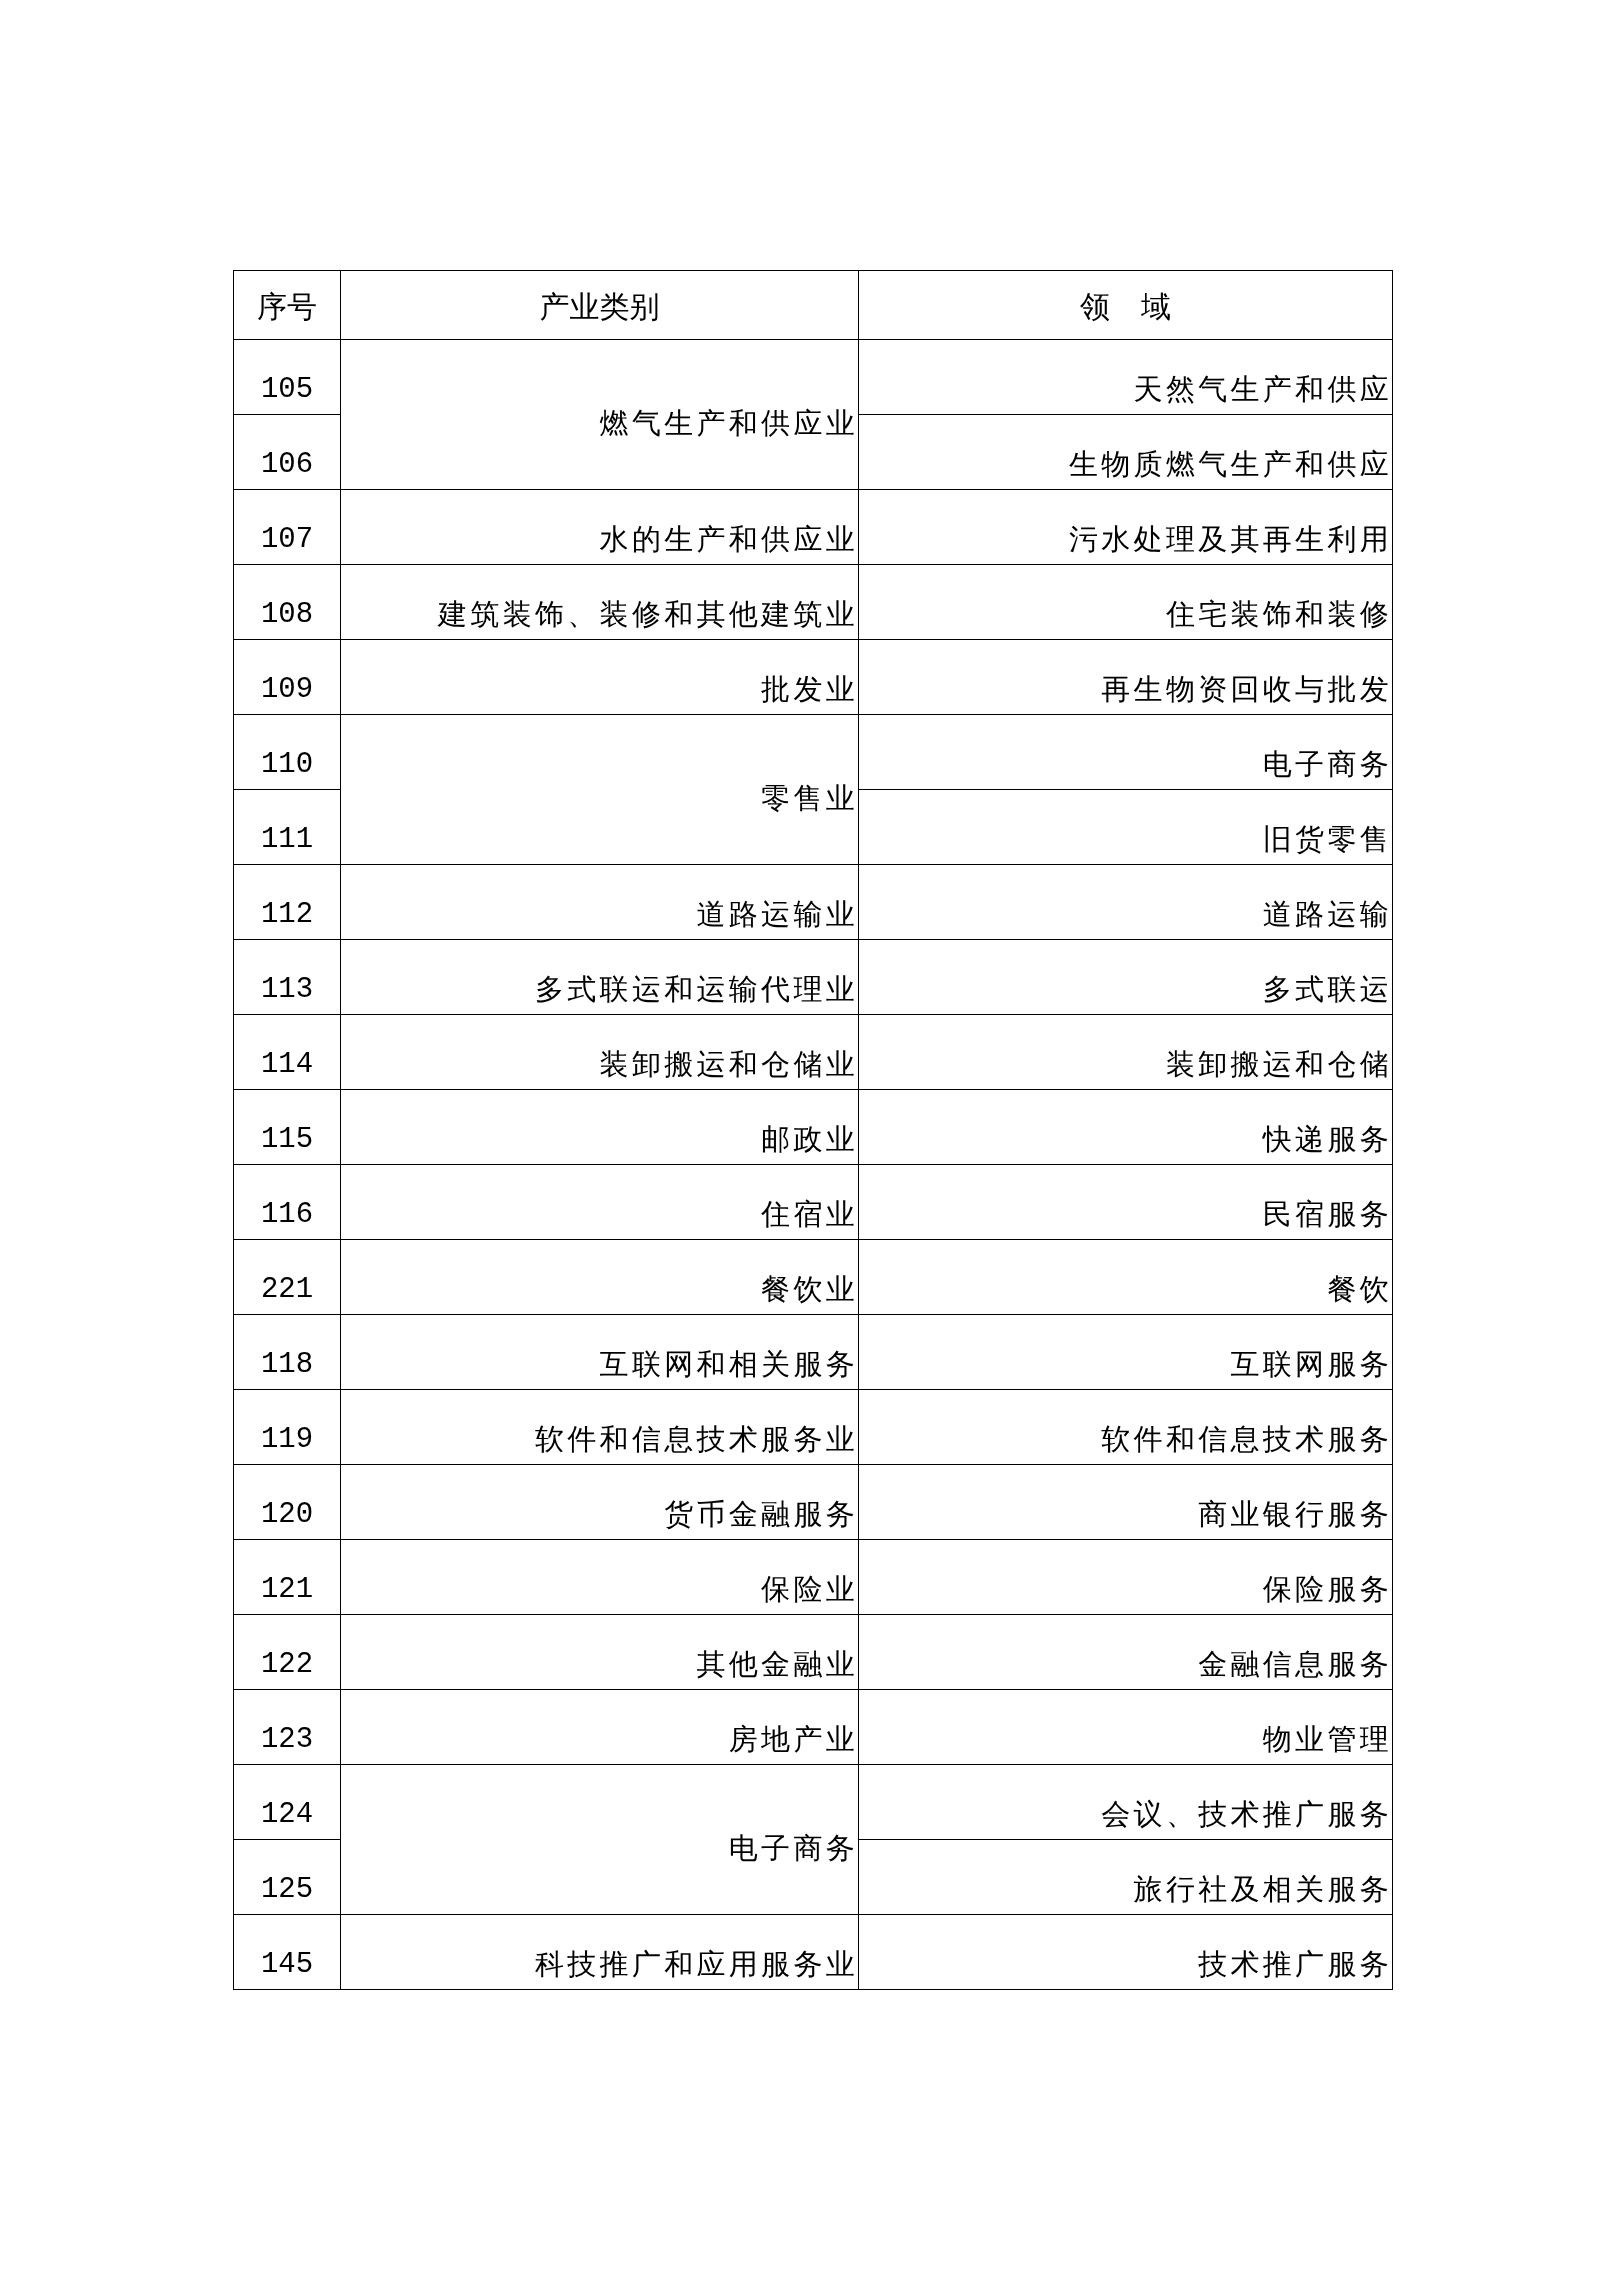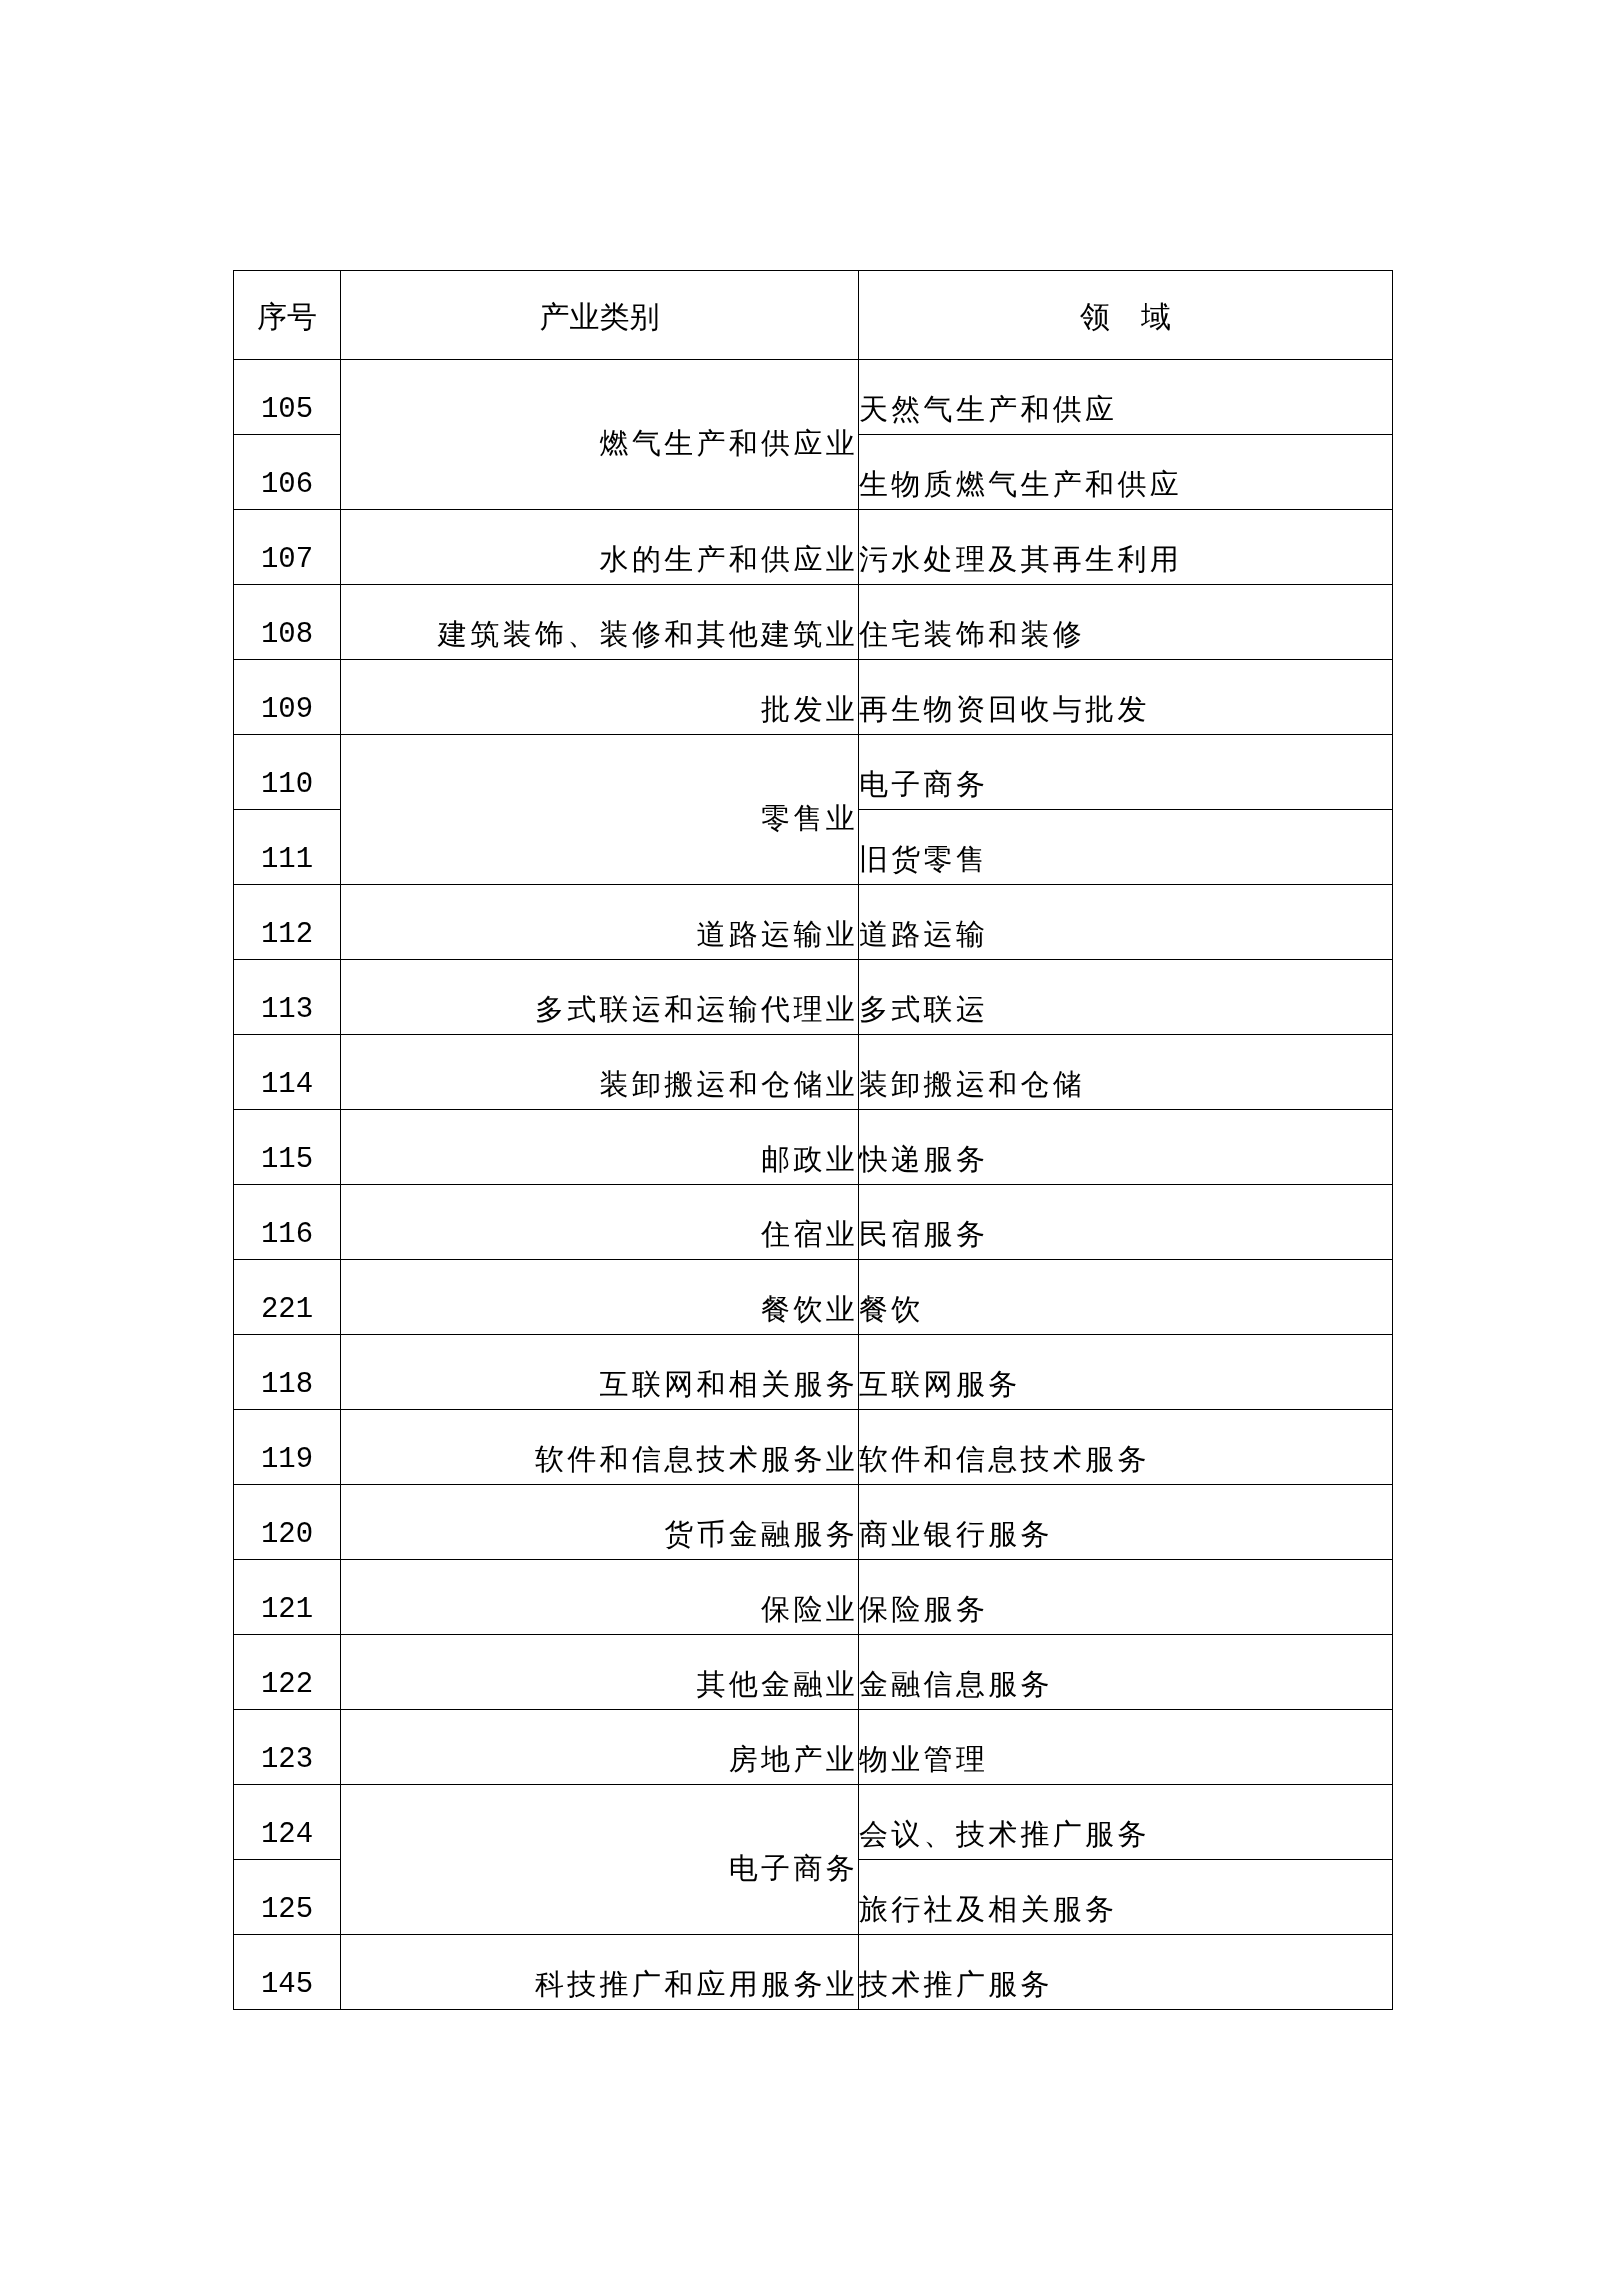--- a/index.html
+++ b/index.html
@@ -40,7 +40,7 @@
     box-sizing: border-box;
   }
   table.industry-table th {
-    height: 89px;
+    height: 69px;
     font-family: "DejaVu Sans", "Liberation Sans", sans-serif;
     font-weight: normal;
     font-size: 30px;

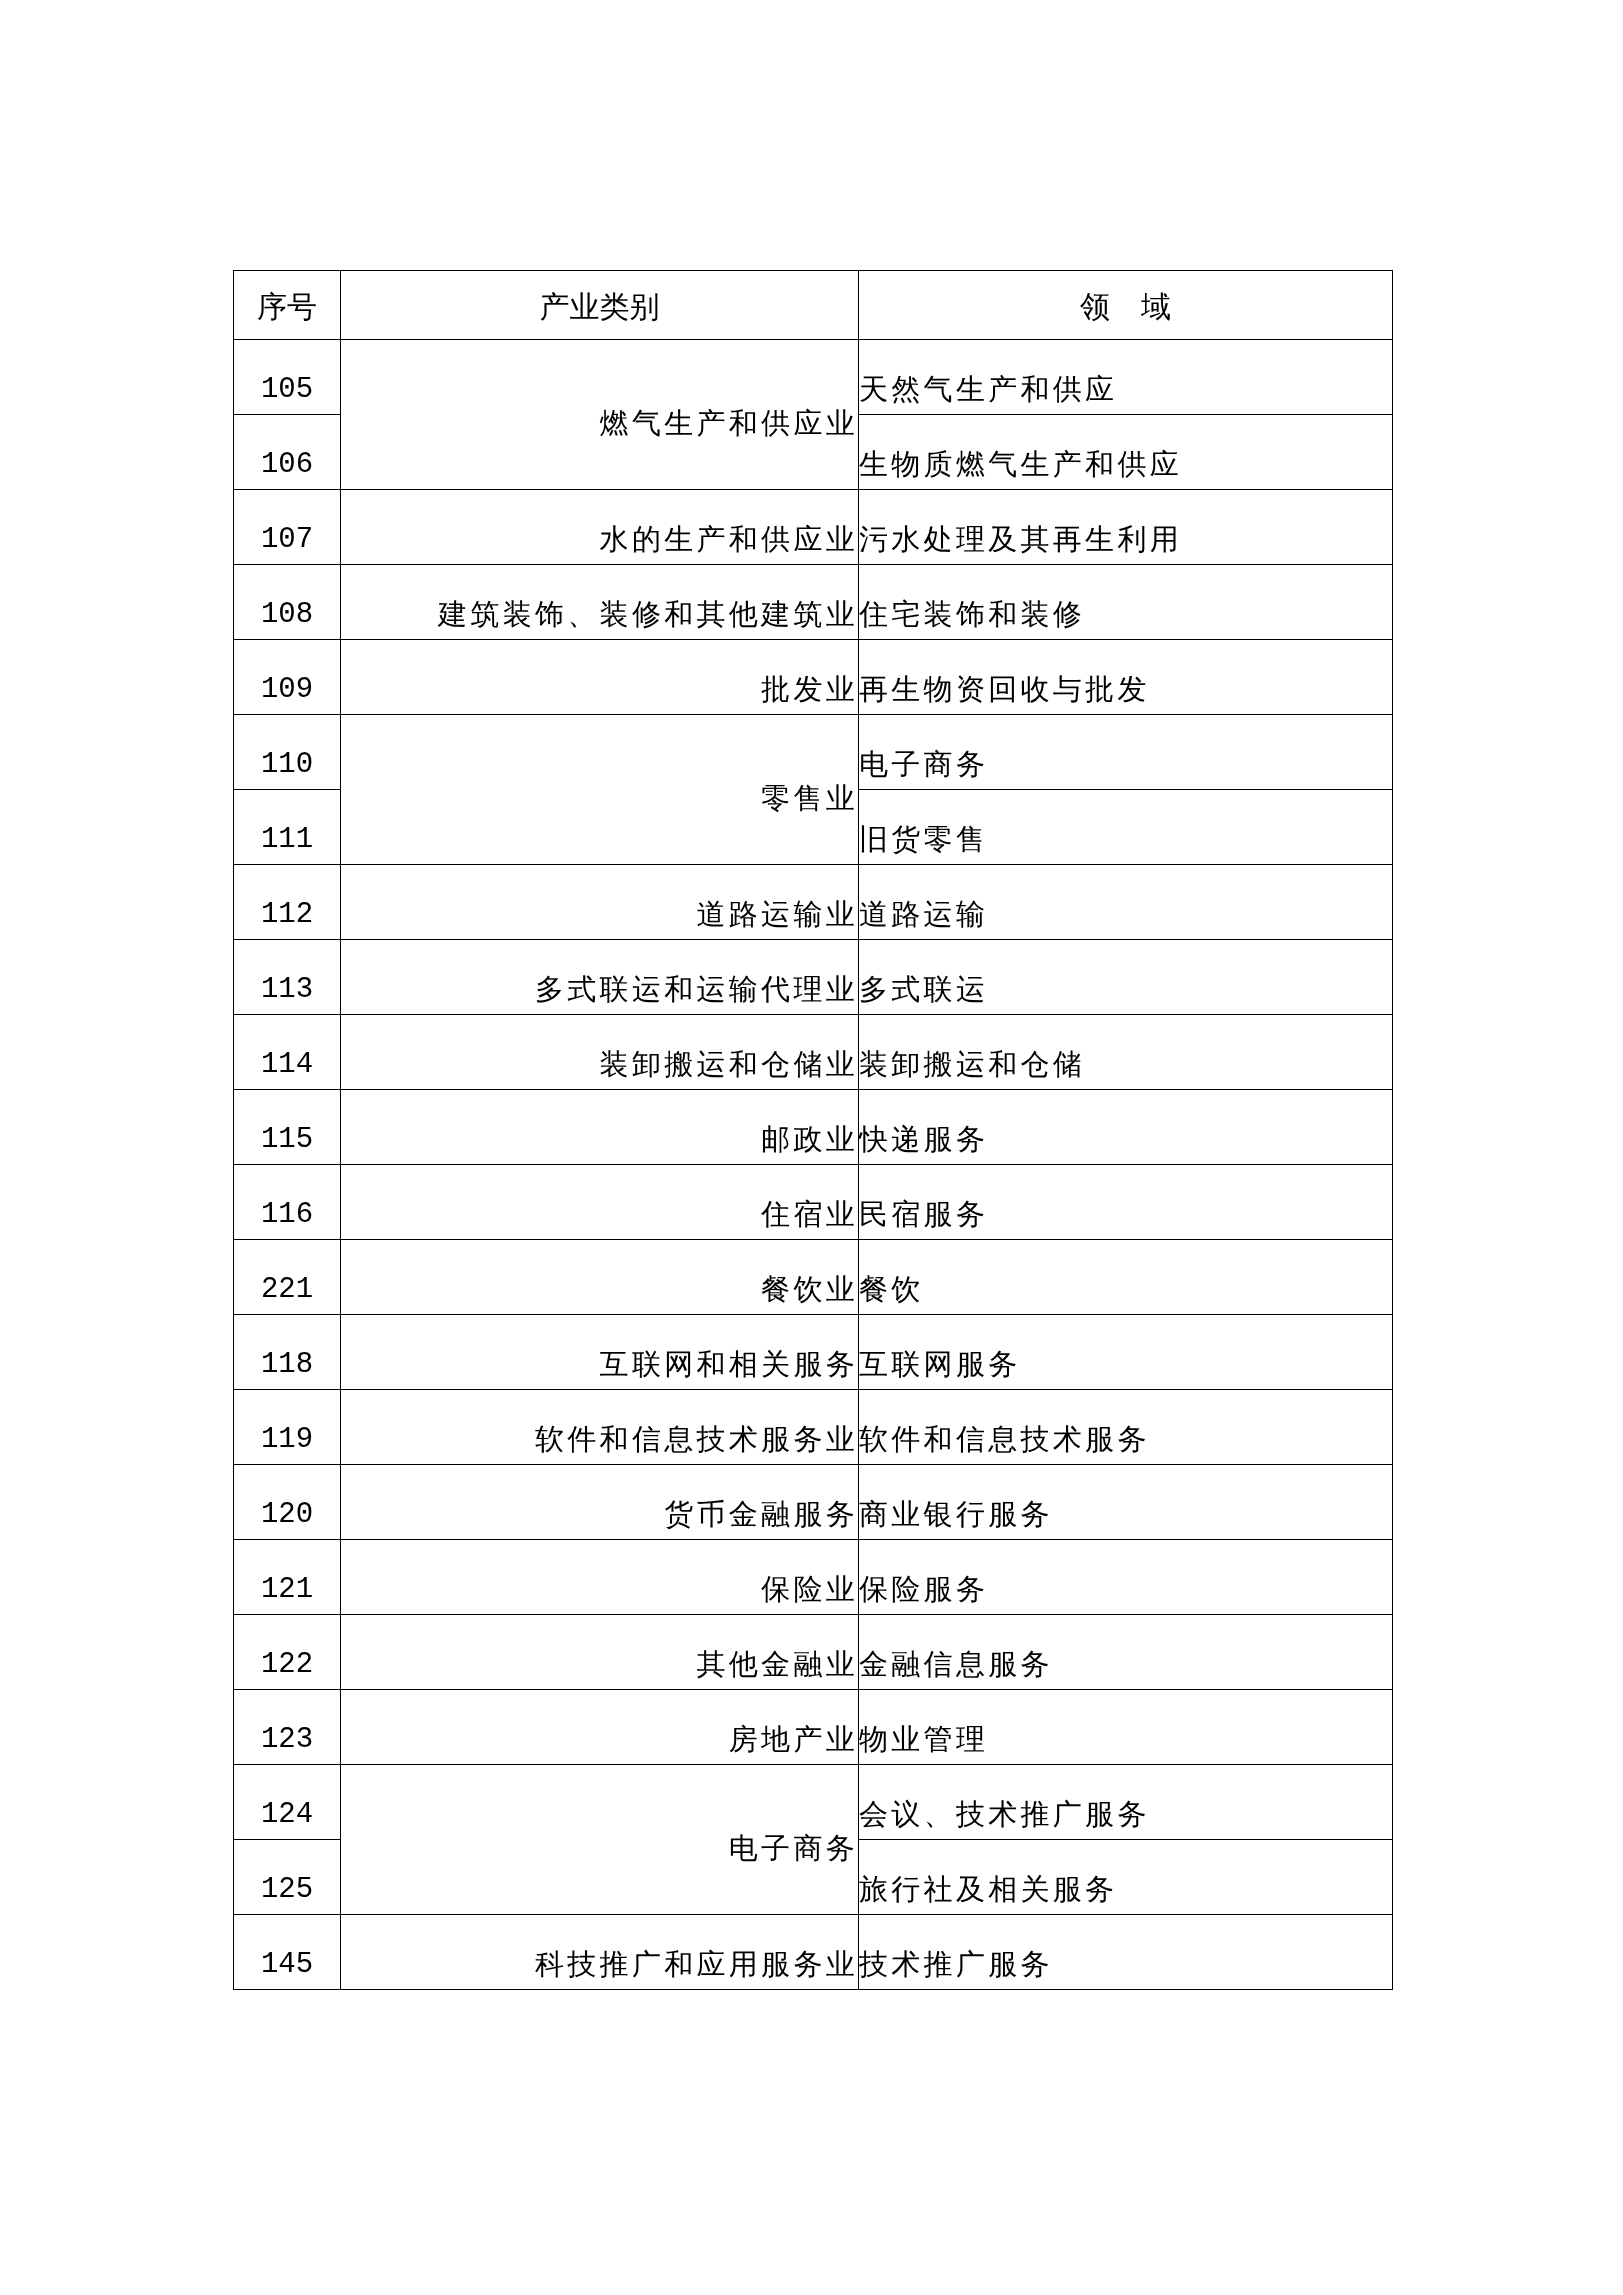--- a/index.html
+++ b/index.html
@@ -71,7 +71,7 @@
     padding-top: 19.6px;
   }
   td.cell-field {
-    text-align: left;
+    text-align: right;
     padding-left: 15.7px;
     letter-spacing: 3.3px;
     margin-left: 38px;

